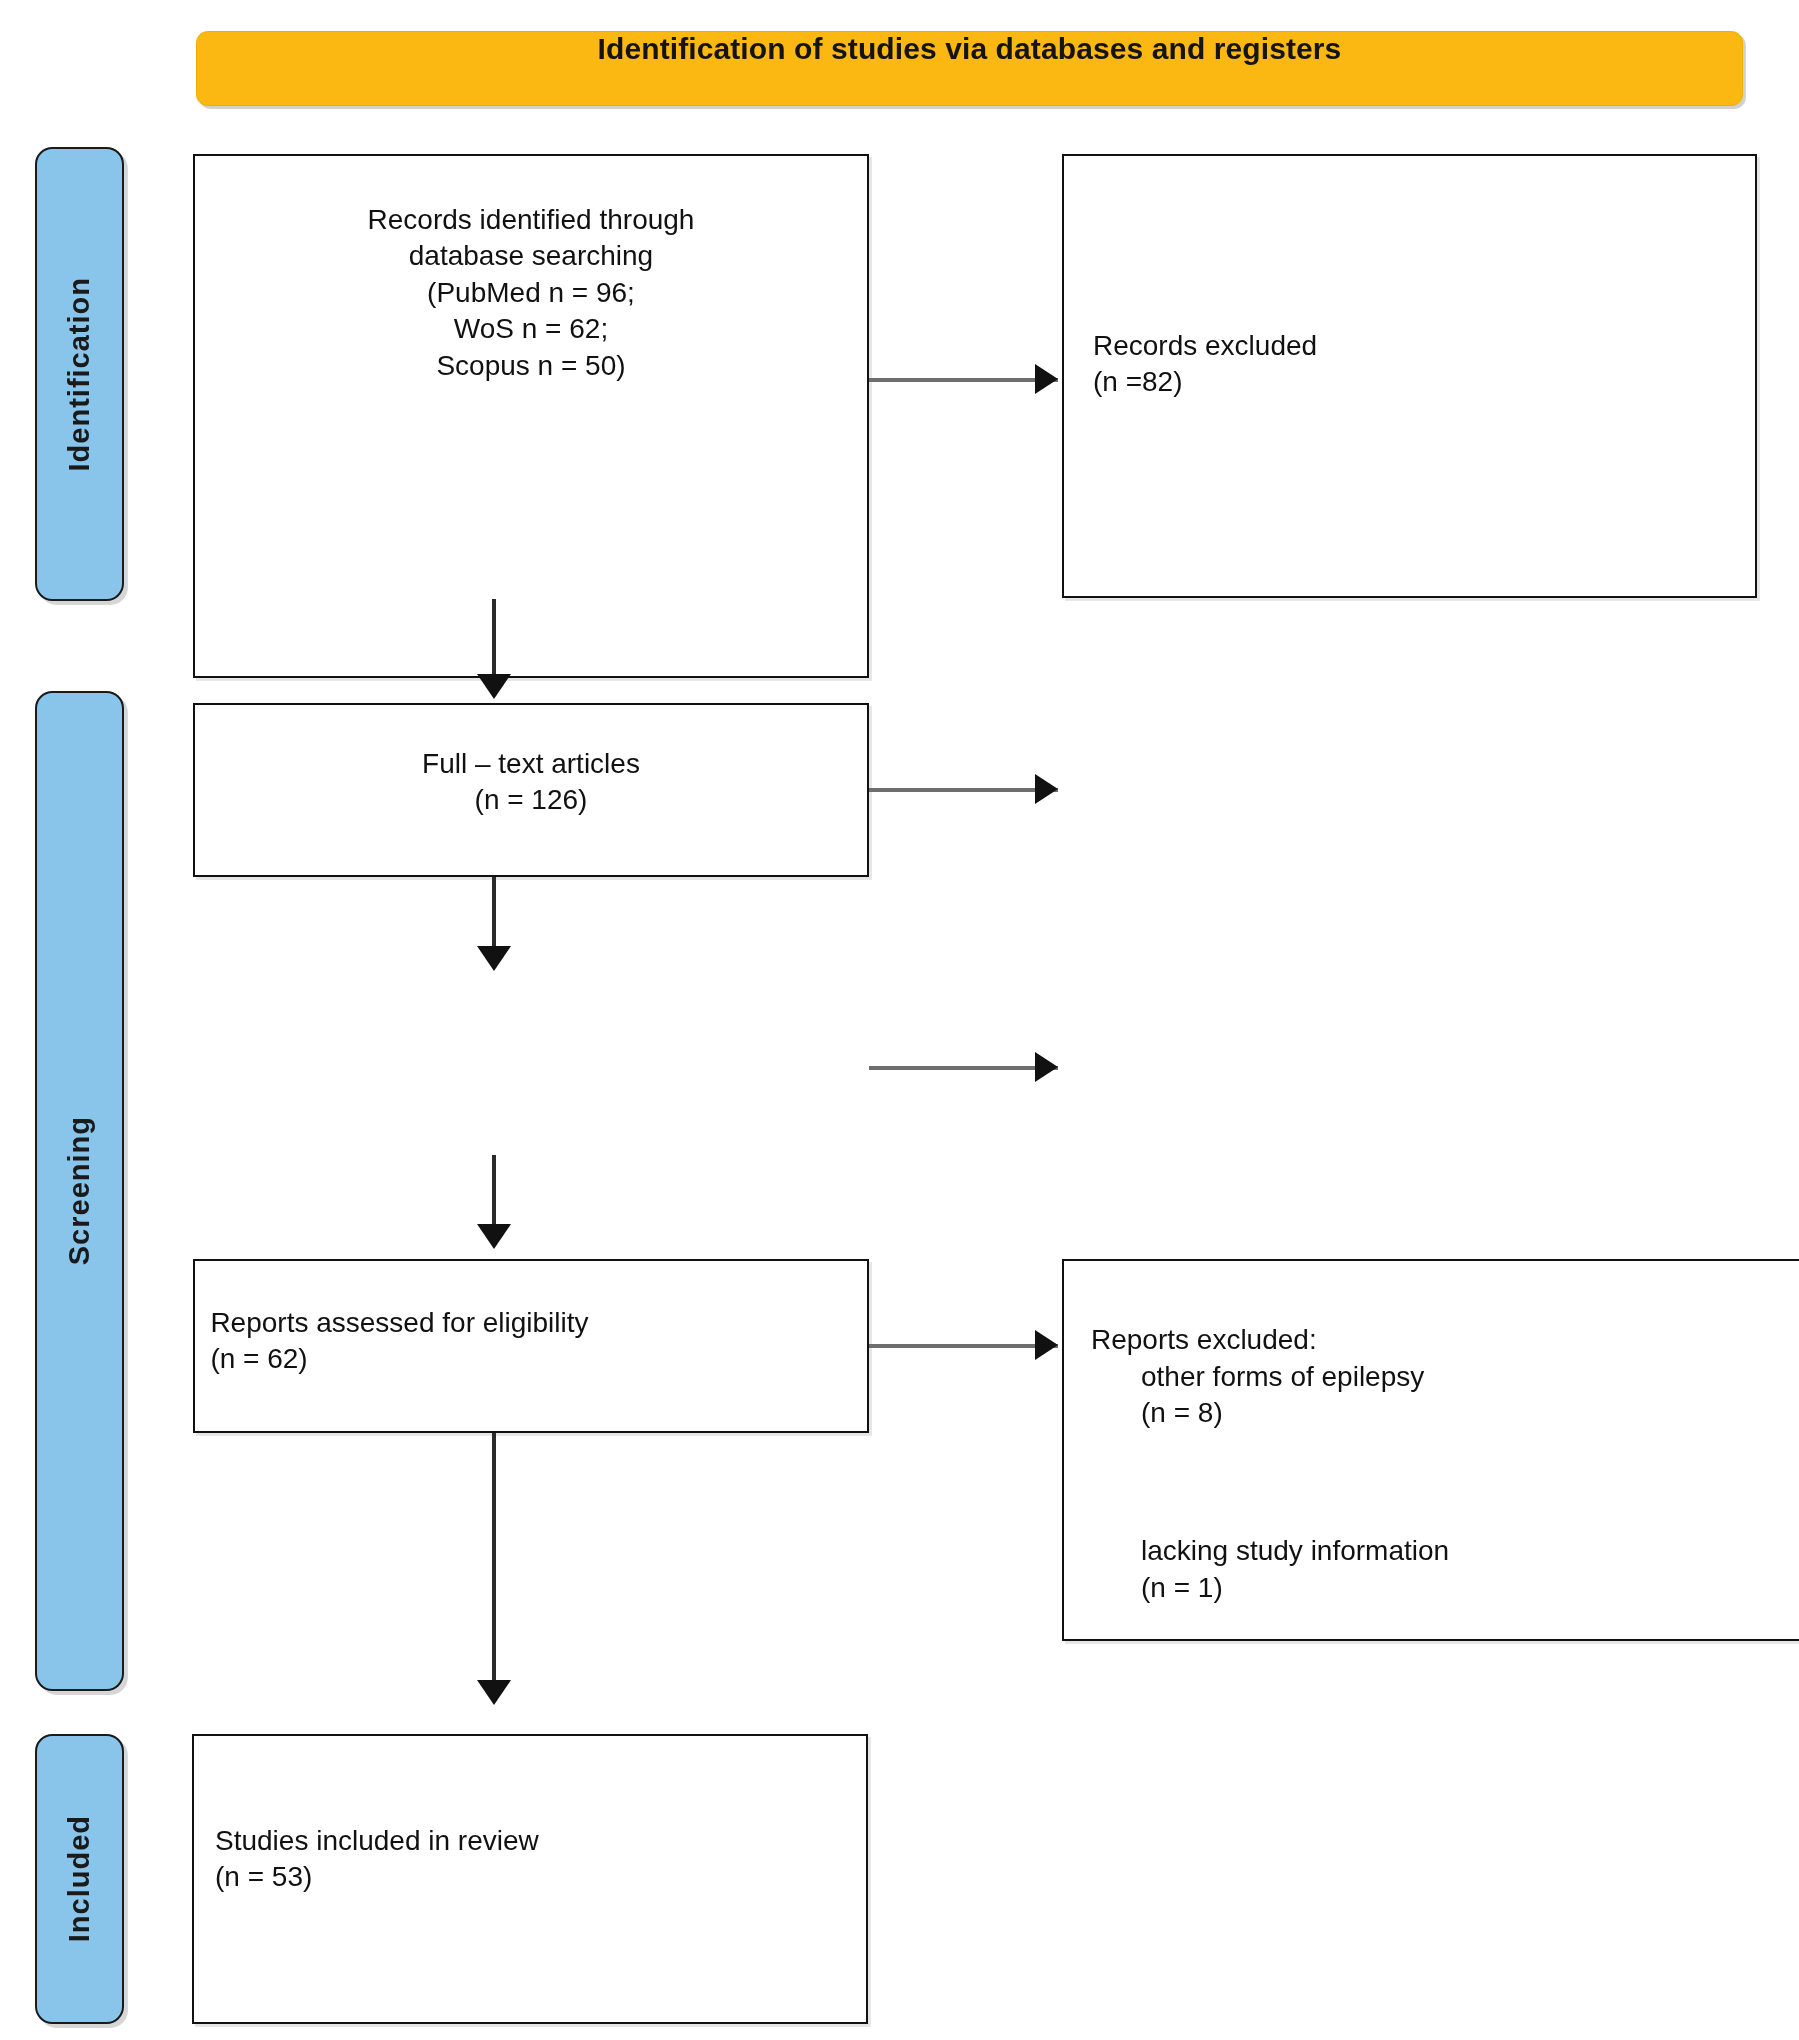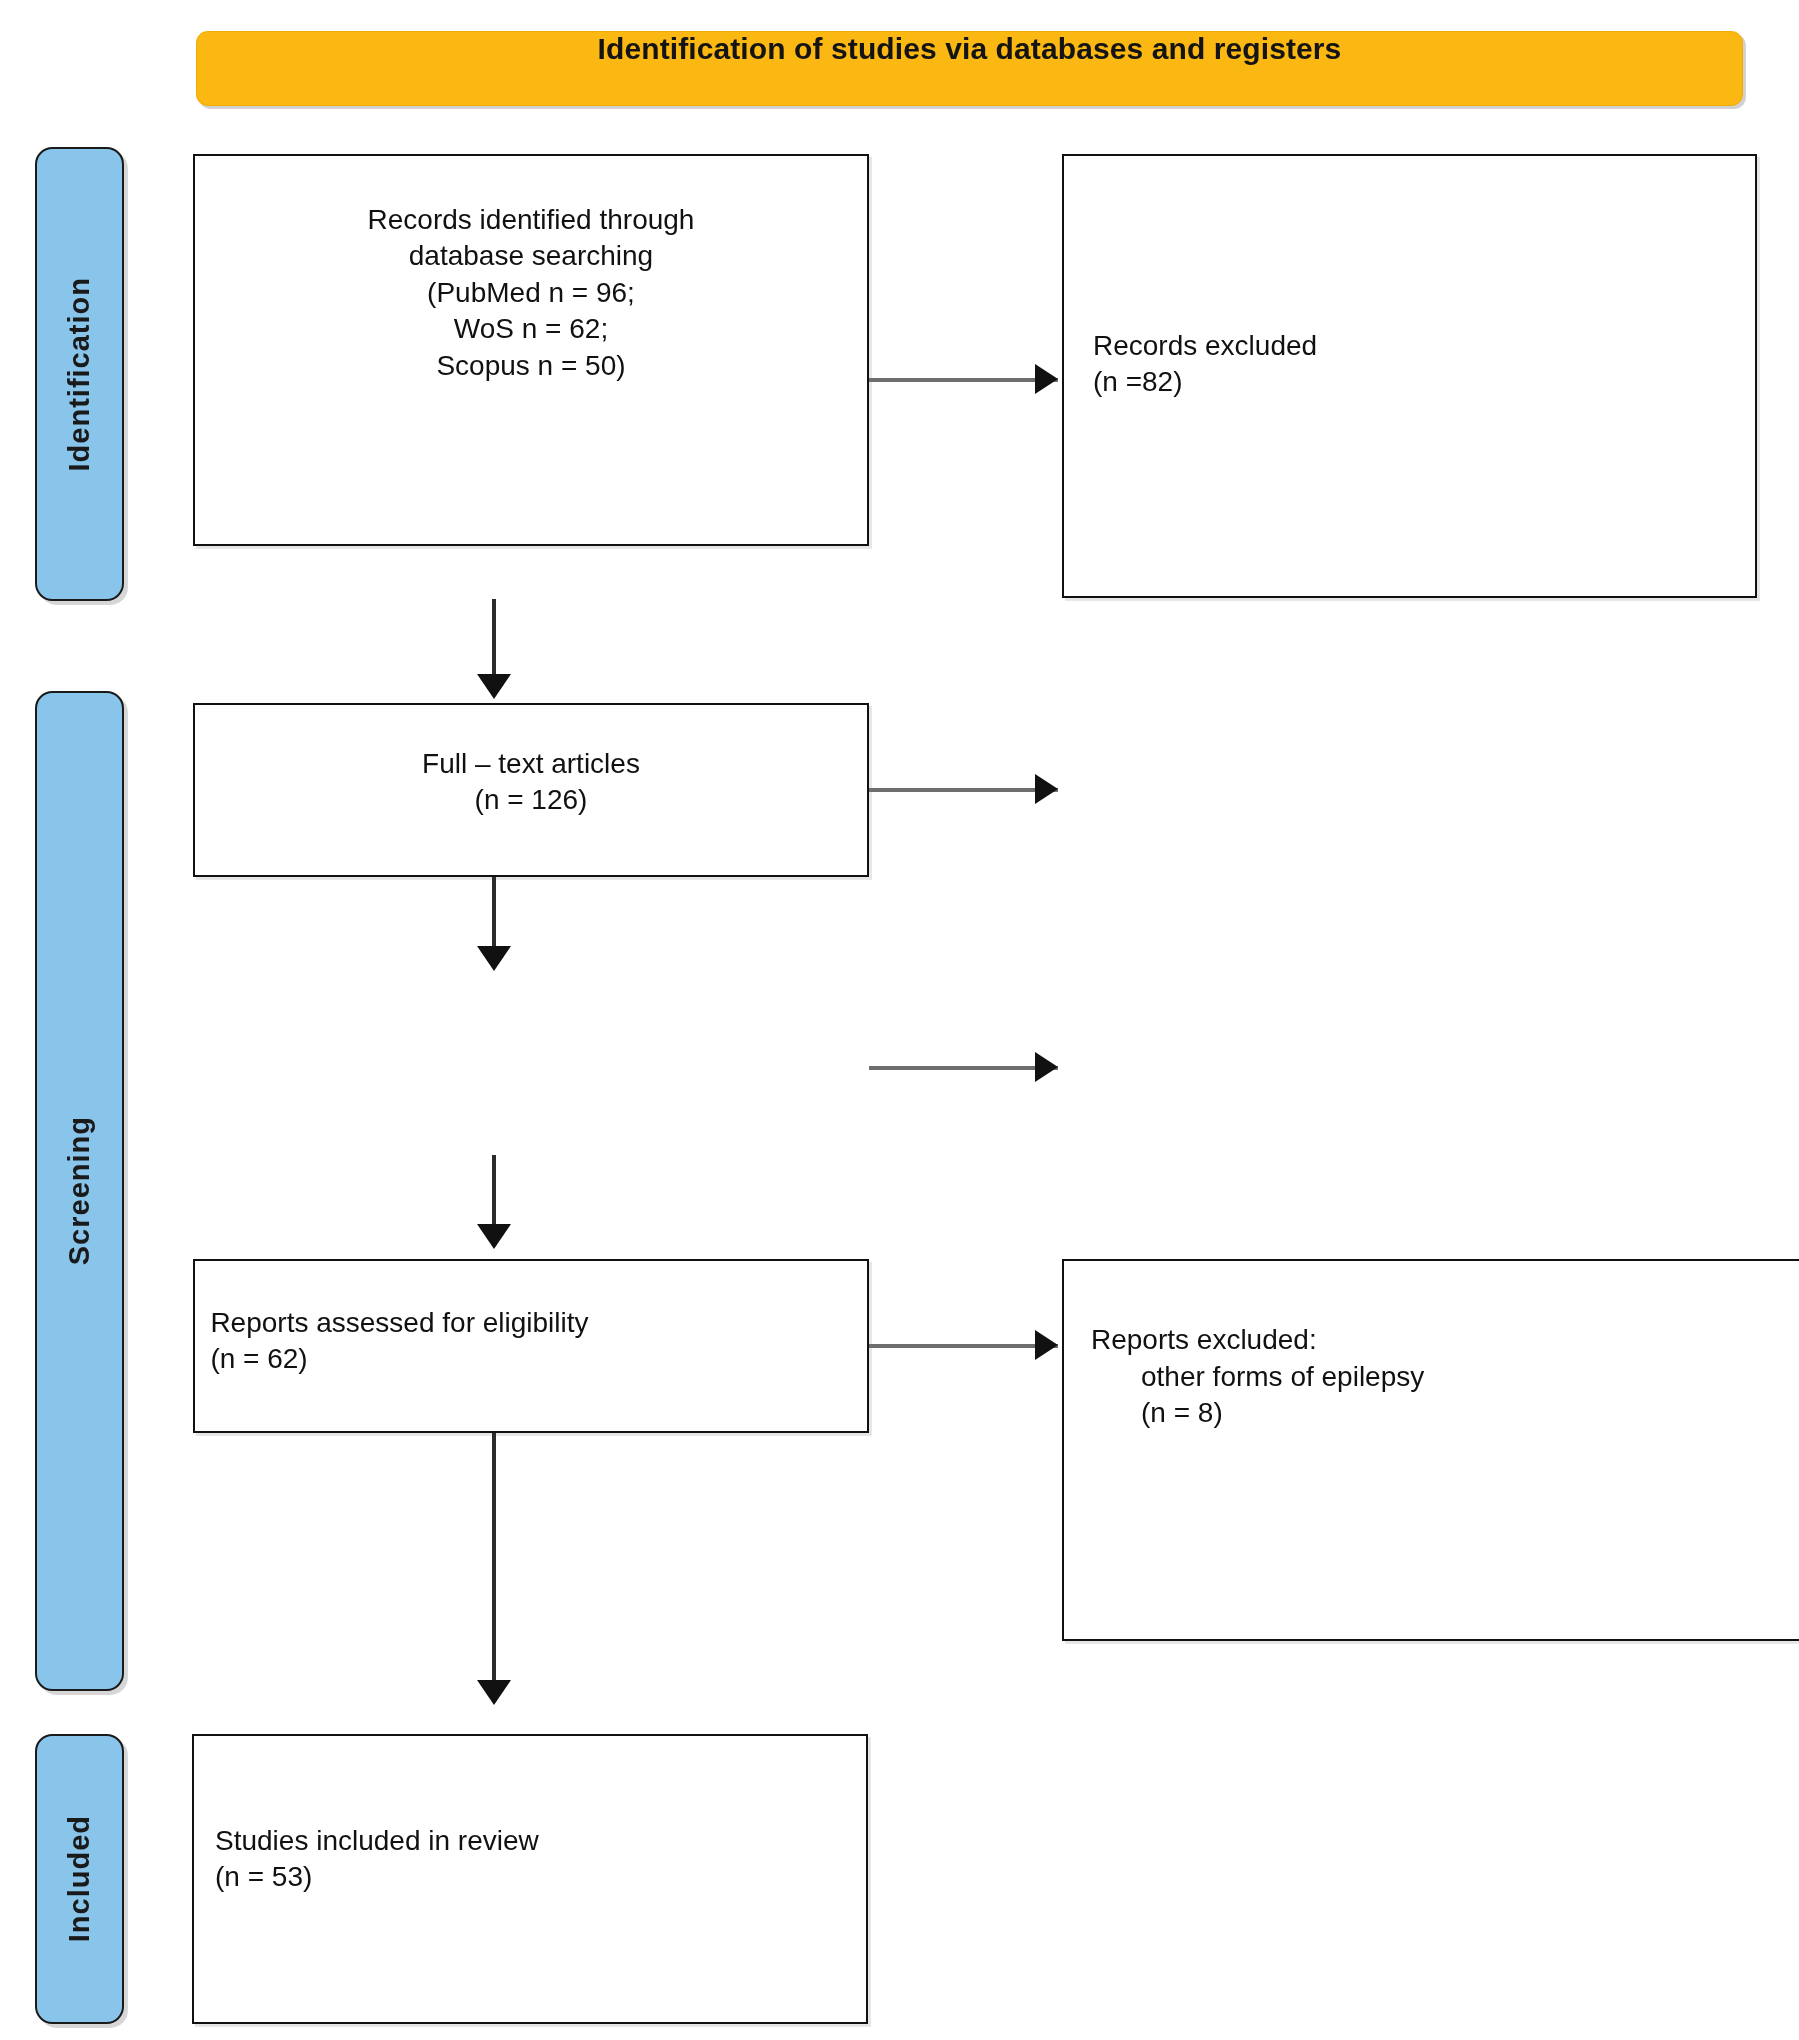--- a/index.html
+++ b/index.html
@@ -93,7 +93,7 @@
   }
 
   
-  #box-identified        { left: 193px; top: 154px;  width: 676px; height: 392px; }
+  #box-identified        { left: 193px; top: 154px;  width: 676px; height: 524px; }
   #box-fulltext          { left: 193px; top: 703px;  width: 676px; height: 174px; }
   #box-sought            { left: 193px; top: 981px; width: 676px; height: 174px; }
   #box-assessed          { left: 193px; top: 1259px; width: 676px; height: 174px; }

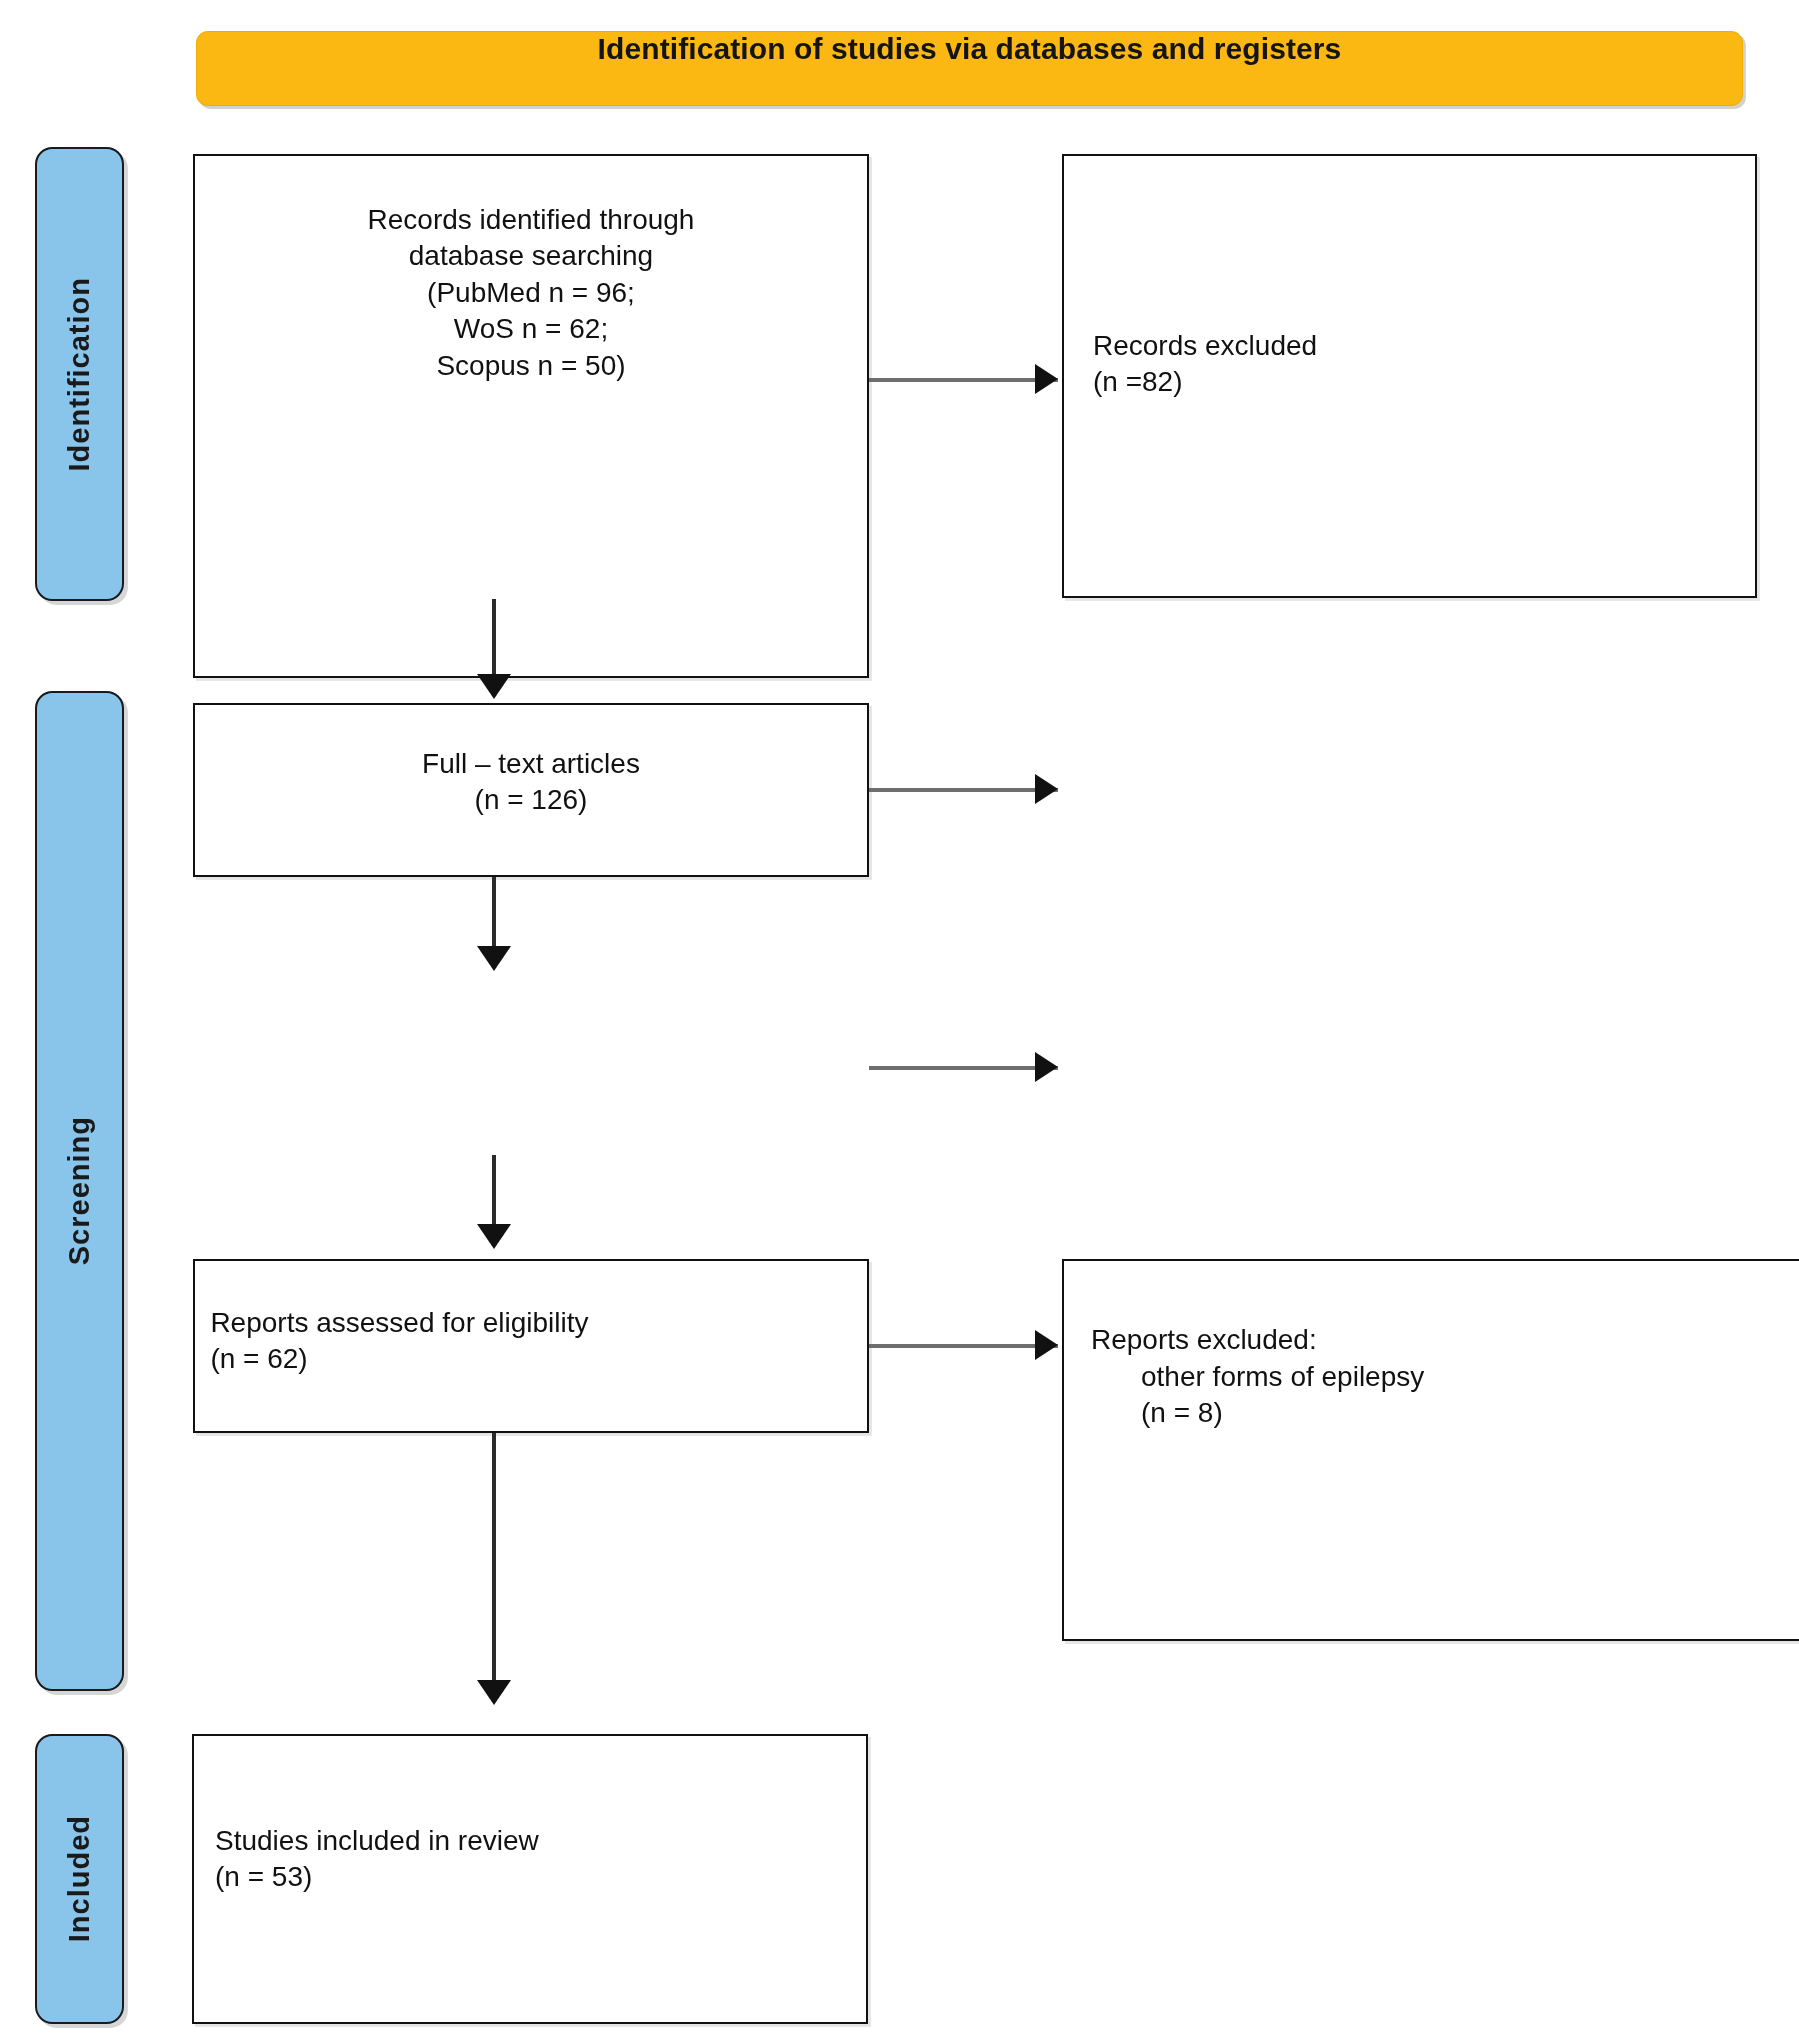--- a/index.html
+++ b/index.html
@@ -218,6 +218,8 @@
       <span class="indent">other forms of epilepsy
 (n = 8)</span>
       <span class="gap"></span>
+      <span class="indent">lacking study information
+(n = 1)</span>
     </span>
   </div>
 

